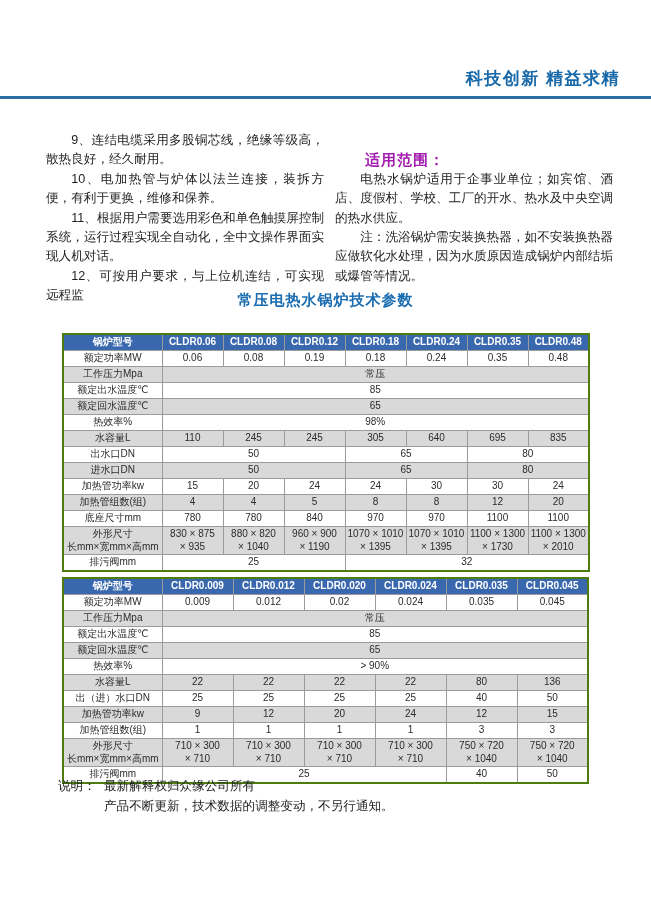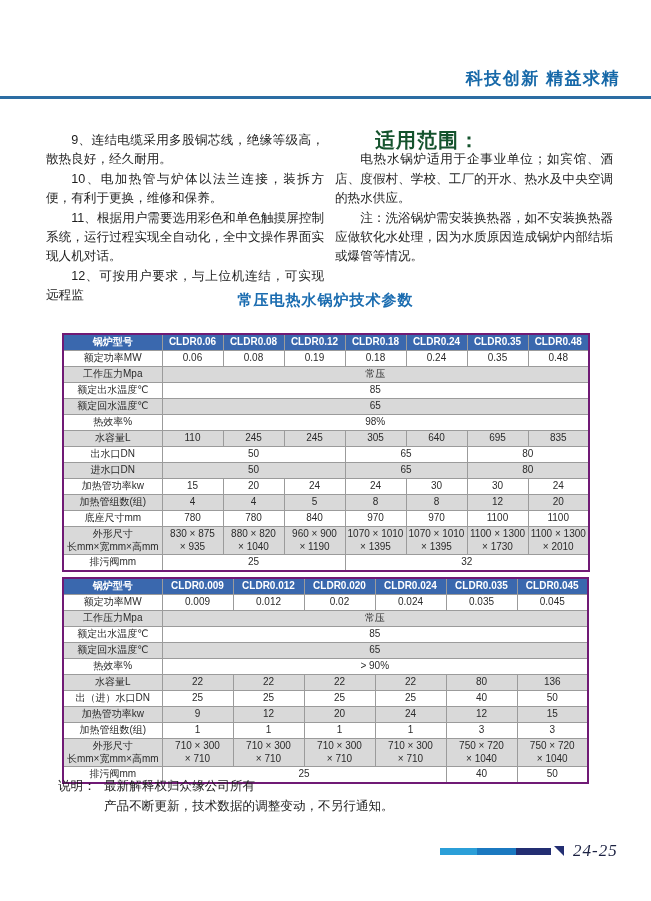--- a/index.html
+++ b/index.html
@@ -26,7 +26,7 @@
   .intro{
     position:absolute;top:131px;left:46px;width:567px;
     display:flex;gap:11px;
-    font-size:12.6px;line-height:19.4px;text-align:justify;color:#1d1d1d;
+    font-size:12.6px;line-height:19.4px;text-align:justify;color:#1d1d1d;align-items:center;
   }
   .intro .col{flex:1;min-width:0;}
   .intro p{margin:0;text-indent:2em;}

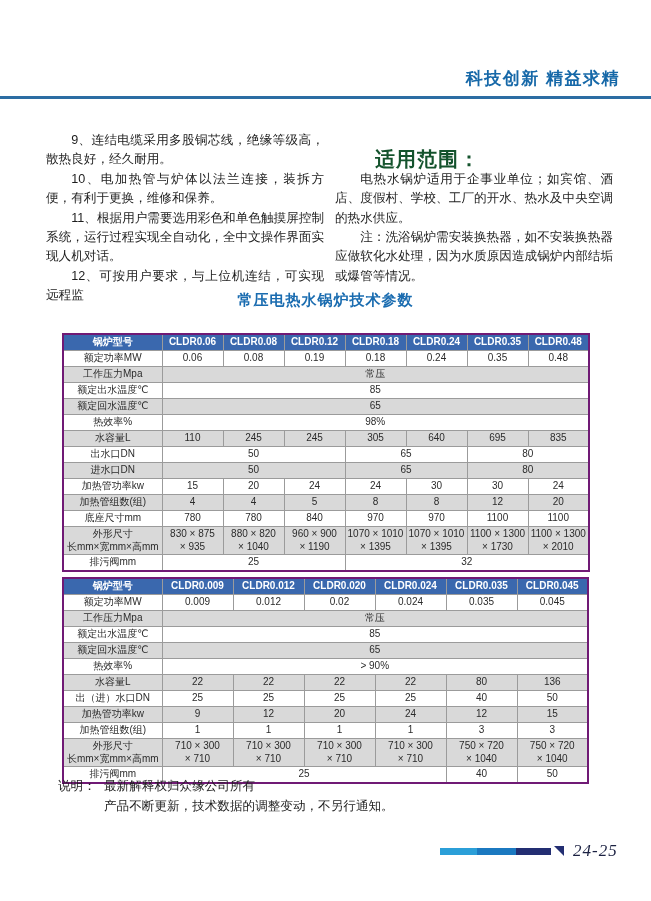--- a/index.html
+++ b/index.html
@@ -33,7 +33,7 @@
   .intro p.noindent{text-indent:0;}
   .range-title{
     margin:9px 0 13px 0;
-    font-size:20px;font-weight:bold;color:#14532d;
+    font-size:15px;font-weight:bold;color:#a21caf;
     text-indent:0;letter-spacing:1px;
   }
   

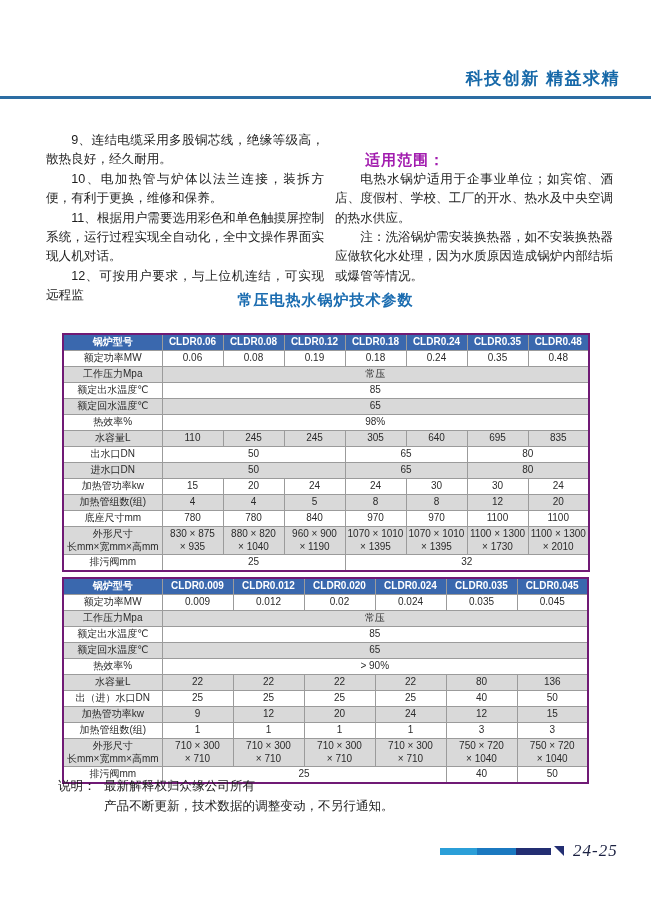--- a/index.html
+++ b/index.html
@@ -47,7 +47,7 @@
     position:absolute;left:62px;
     border-collapse:collapse;table-layout:fixed;
     text-align:center;font-size:10px;color:#2b2b2b;
-    border:2px solid #701a75;background:#fff;
+    border:2px solid #4d7c0f;background:#fff;
   }
   #table1{top:333px;width:526px;}
   #table2{top:577px;width:525px;}

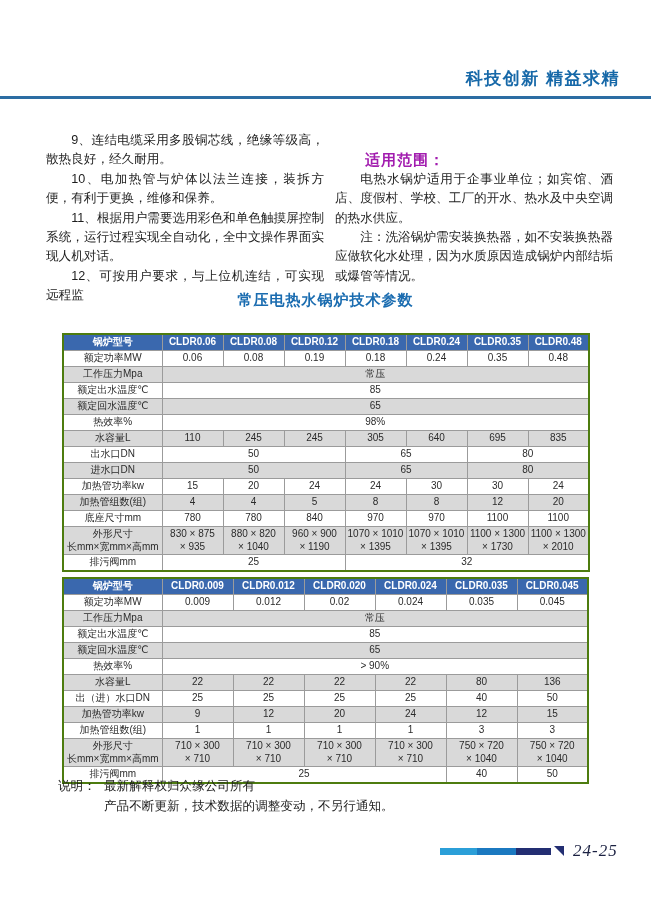--- a/index.html
+++ b/index.html
@@ -363,13 +363,6 @@
     </div>
   </div>
 
-  <div class="footer">
-    <div class="bar-seg seg-light"></div>
-    <div class="bar-seg seg-mid"></div>
-    <div class="bar-seg seg-dark"></div>
-    <div class="flag-triangle"></div>
-    <div class="page-num">24-25</div>
-  </div>
 
 </div>
 

